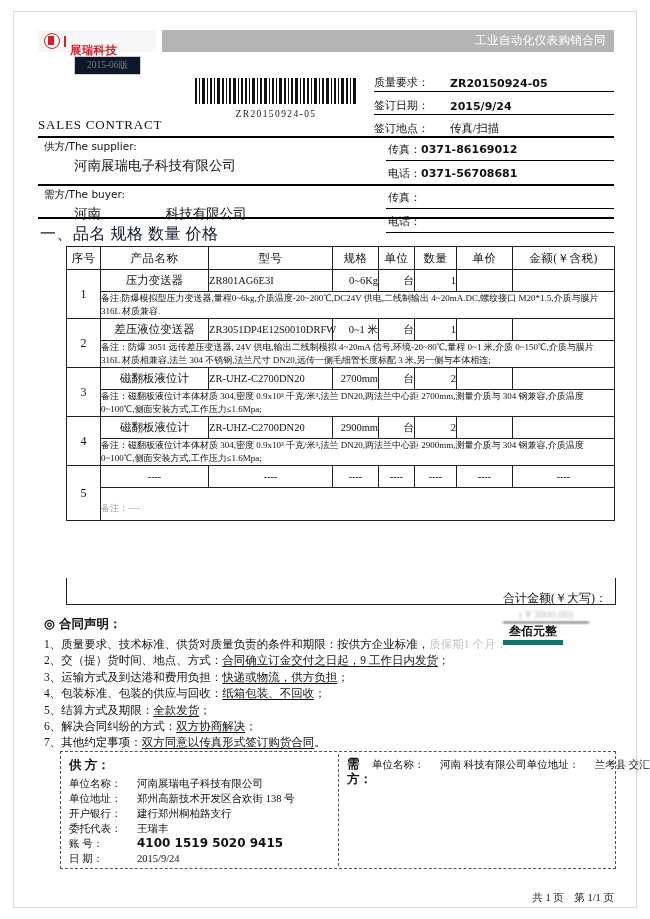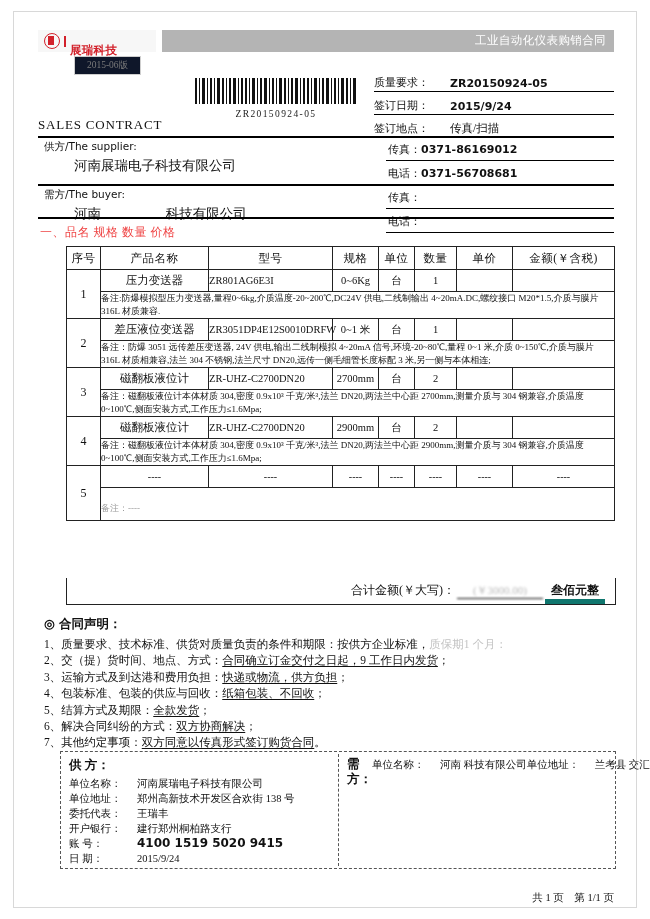--- a/index.html
+++ b/index.html
@@ -93,7 +93,7 @@
   .pt-right .fr.t{margin-bottom:3px;}
   
   .sec{
-    position:absolute;left:26px;top:212px;font-size:12px;color:#ef4444;
+    position:absolute;left:26px;top:212px;font-size:16px;color:#0f172a;
     font-family:"Liberation Serif",serif;letter-spacing:.5px;
   }
   

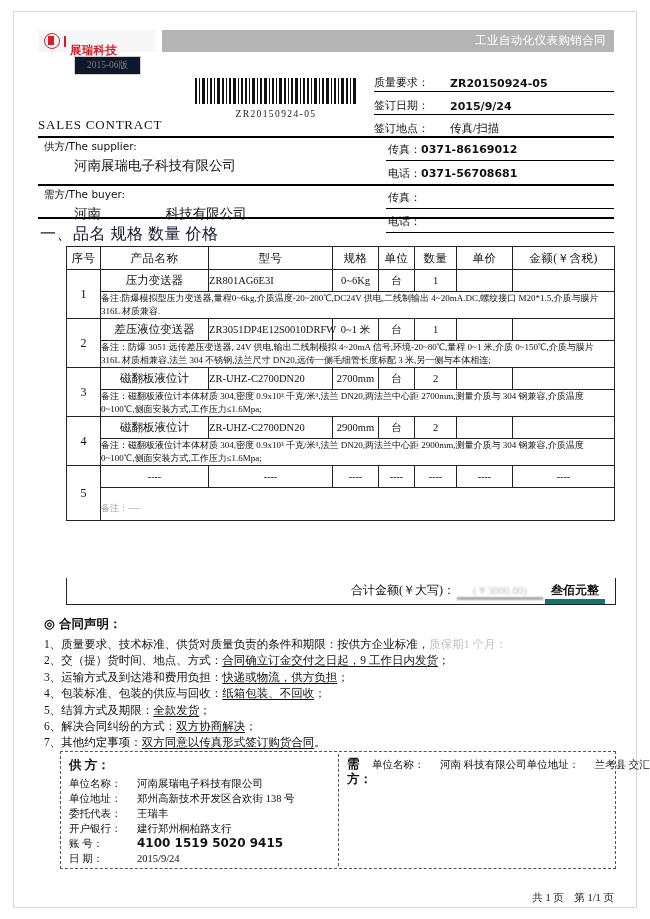--- a/index.html
+++ b/index.html
@@ -111,7 +111,7 @@
   td.idx{text-align:center;font-size:12px;font-family:"Liberation Serif",serif;}
   td.nm{text-align:center;font-size:11.5px;font-family:"Liberation Serif",serif;height:21px;}
   td.md{padding-left:4px;font-size:10.5px;font-family:"Liberation Serif",serif;}
-  td.ct{text-align:center;font-size:10.5px;font-family:"Liberation Serif",serif;}
+  td.ct{text-align:right;font-size:10.5px;font-family:"Liberation Serif",serif;}
   td.rem{
     padding:2px 4px 3px 4px;font-size:9px;line-height:1.45;
     font-family:"Liberation Serif",serif;text-align:left;

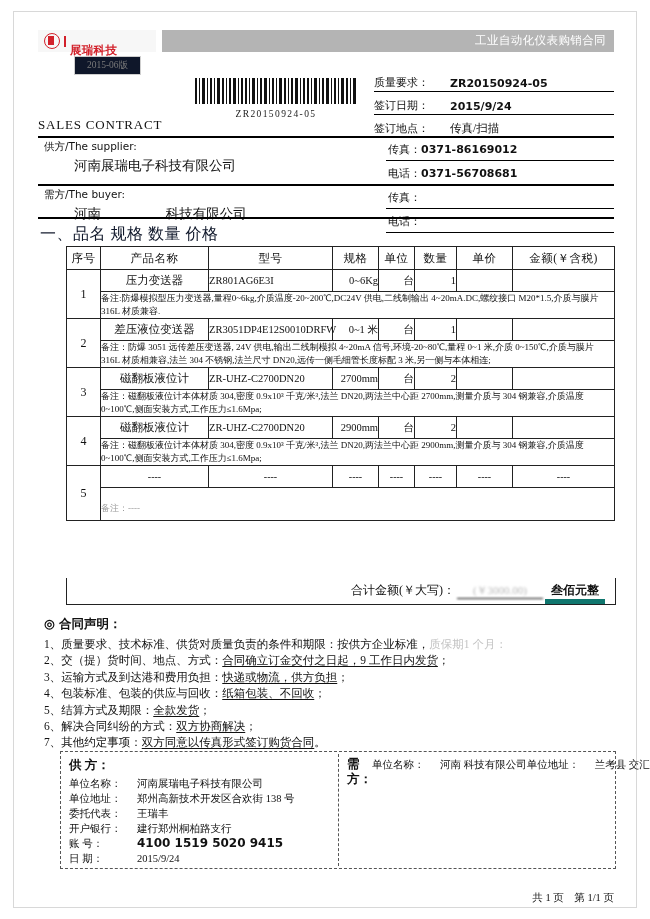--- a/index.html
+++ b/index.html
@@ -123,8 +123,8 @@
     border:1px solid #222;border-top:none;
   }
   .total .inner{
-    position:absolute;right:10px;top:4px;display:flex;align-items:baseline;
-    font-size:12px;font-family:"Liberation Serif",serif;color:#111;
+    position:absolute;right:10px;top:12px;display:flex;align-items:baseline;
+    font-size:12px;font-family:"Liberation Serif",serif;color:#111;flex-direction:column;
   }
   .total .lab{font-size:12px;}
   .total .blur{

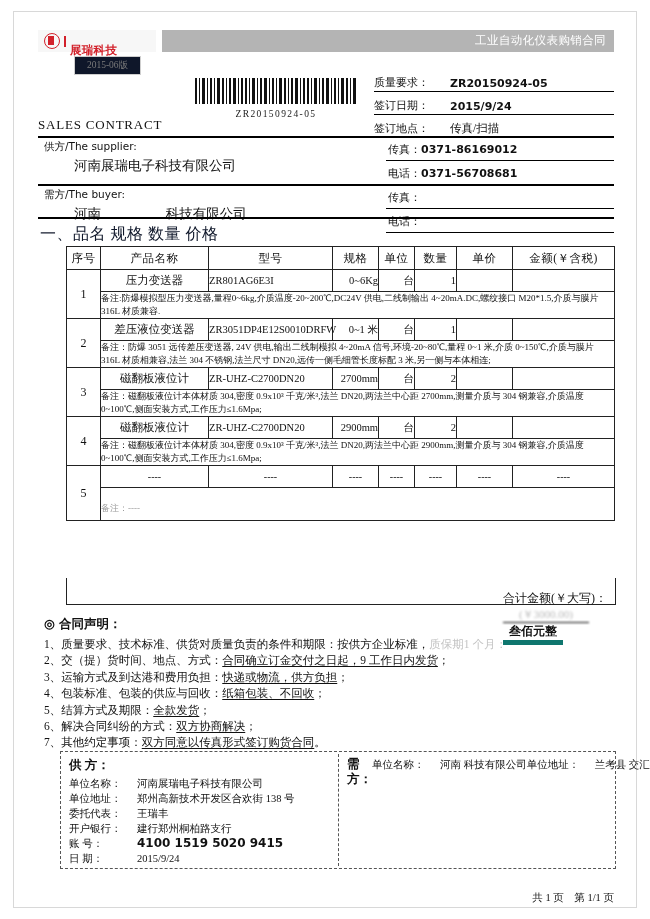--- a/index.html
+++ b/index.html
@@ -449,12 +449,12 @@
         <span class="v d">郑州高新技术开发区合欢街 138 号</span>
       </div>
       <div class="r">
+        <span class="k">开户银行：</span>
+        <span class="v d">建行郑州桐柏路支行</span>
+      </div>
+      <div class="r">
         <span class="k">委托代表：</span>
         <span class="v d">王瑞丰</span>
-      </div>
-      <div class="r">
-        <span class="k">开户银行：</span>
-        <span class="v d">建行郑州桐柏路支行</span>
       </div>
       <div class="r">
         <span class="k">账    号：</span>

